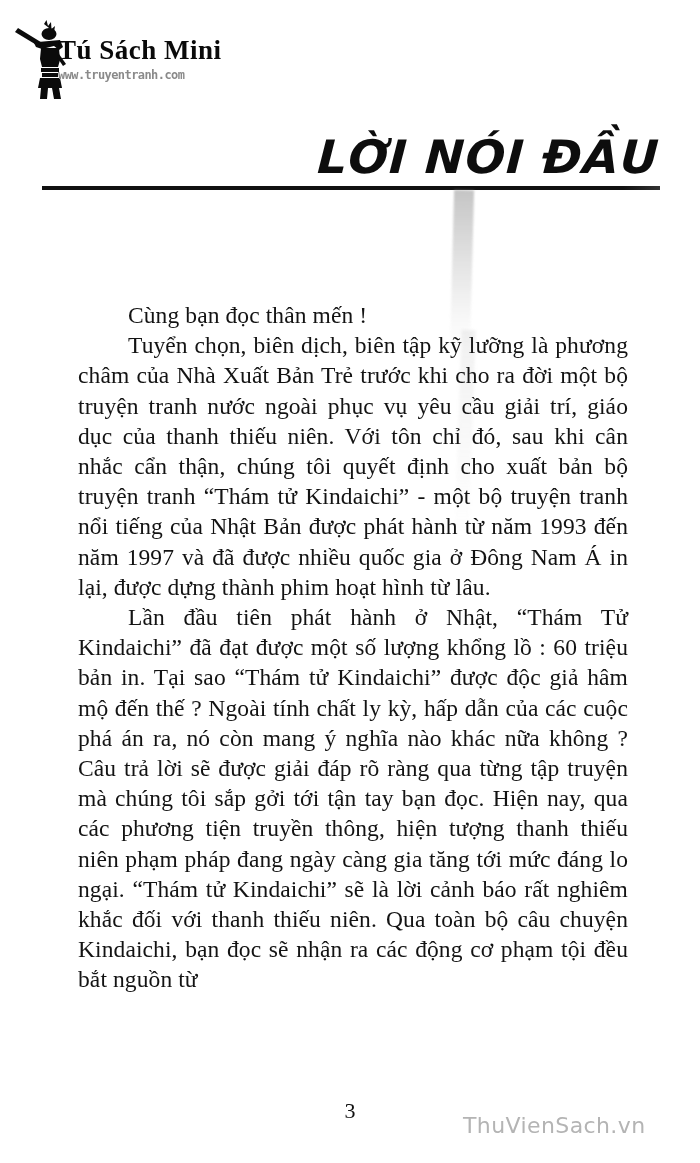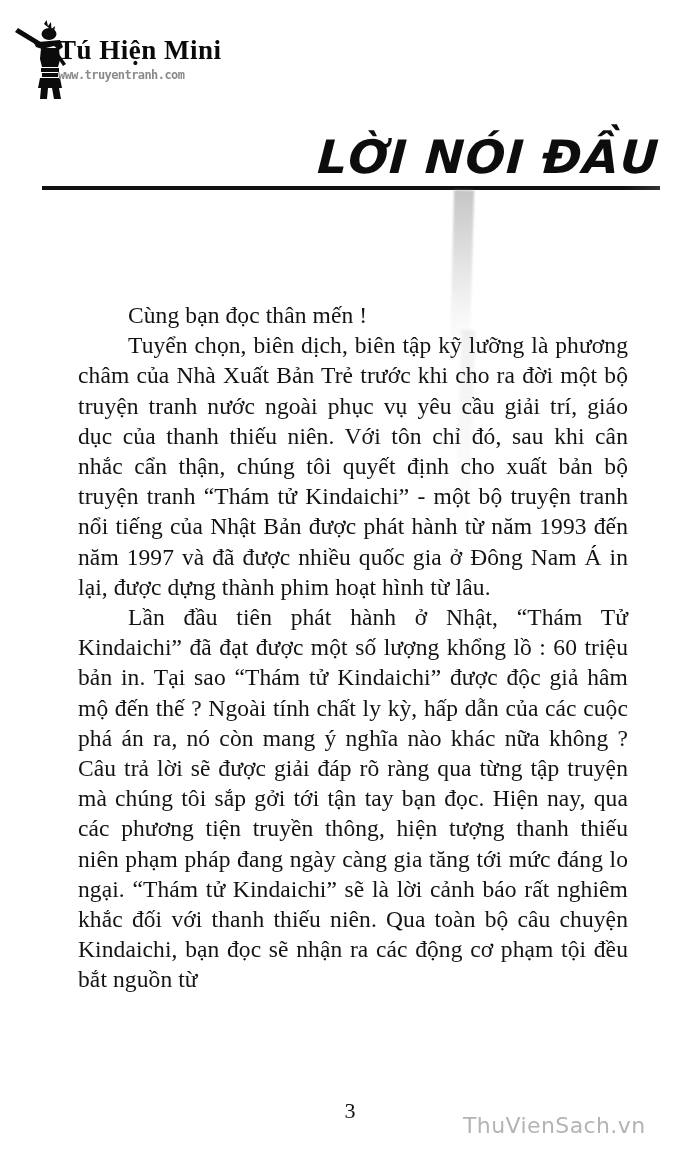--- a/index.html
+++ b/index.html
@@ -201,7 +201,7 @@
       </svg>
     </div>
     <div id="logo-text-block">
-      <div id="logo-title">Tú Hiện Mini</div>
+      <div id="logo-title">Tú Sách Mini</div>
       <div id="logo-url">www.truyentranh.com</div>
     </div>
   </div>

